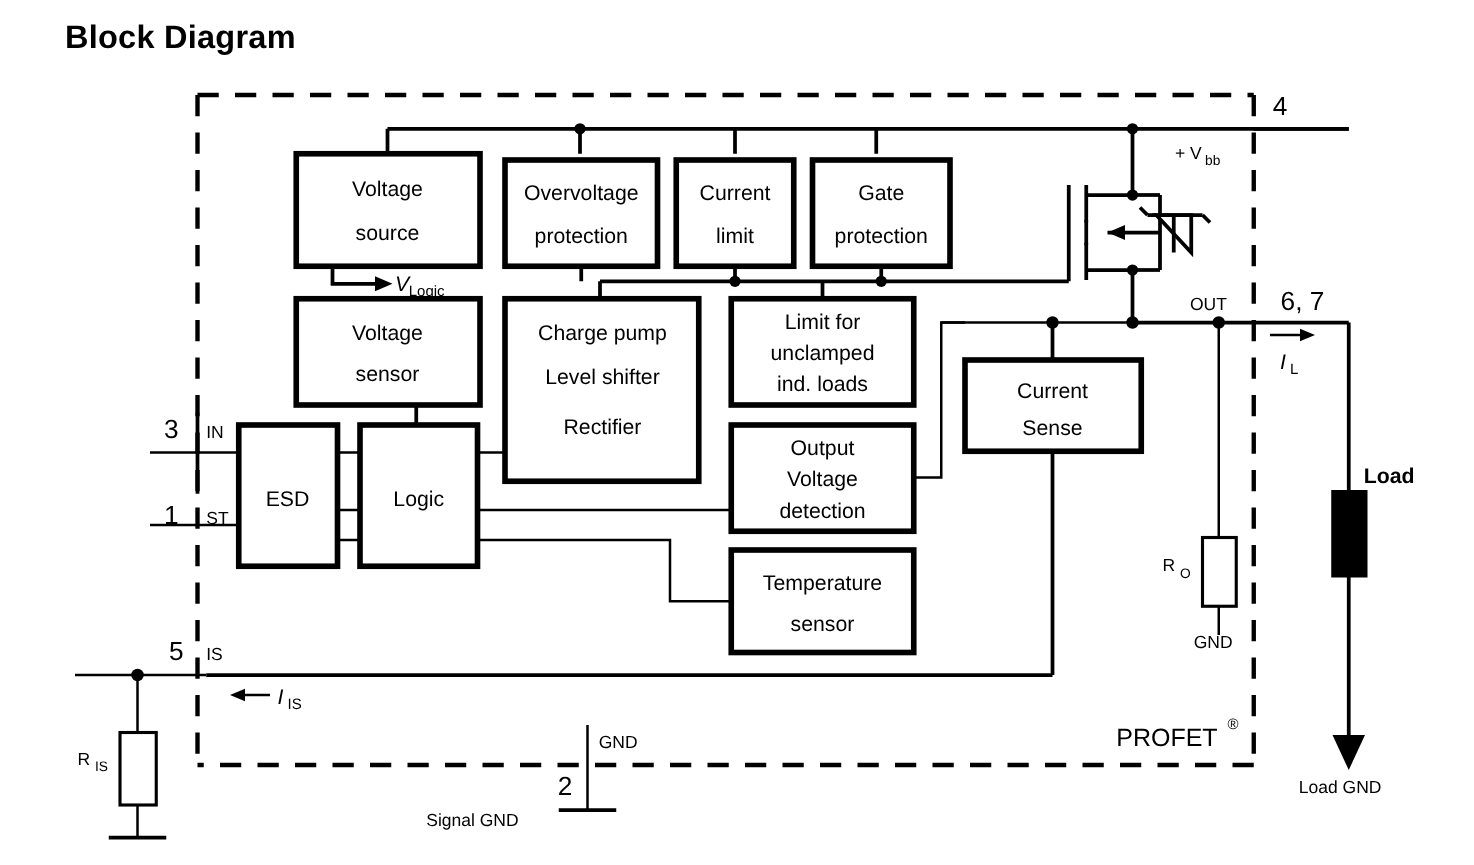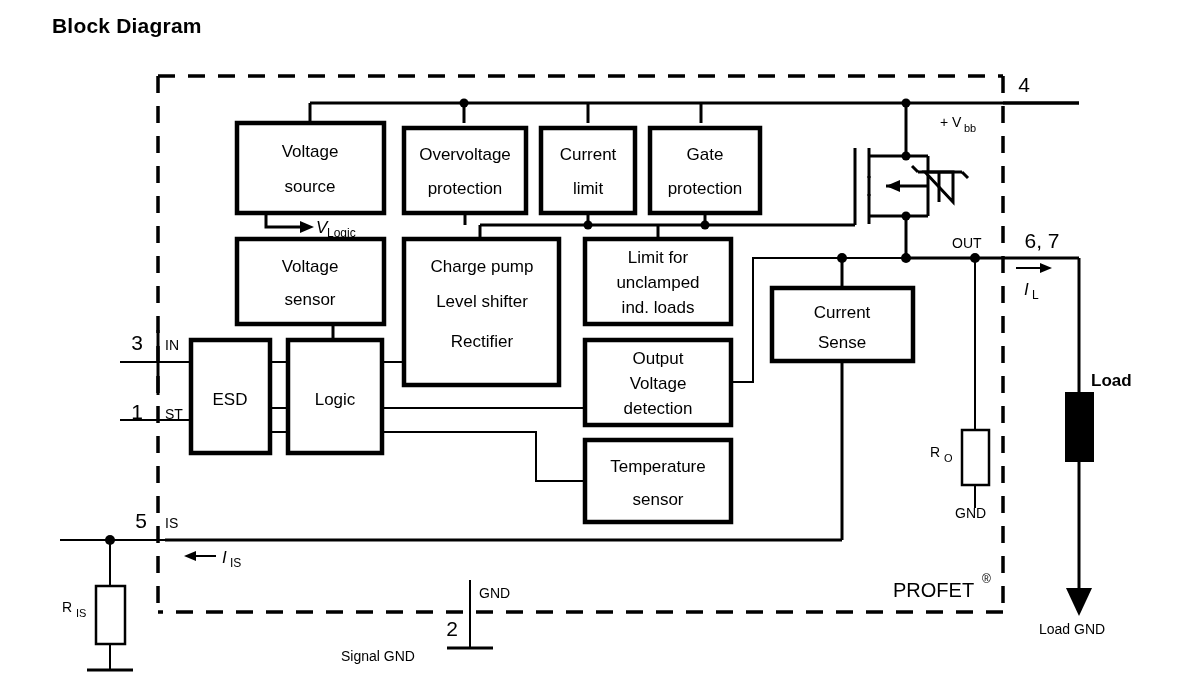--- a/index.html
+++ b/index.html
@@ -19,7 +19,7 @@
     position: absolute;
     left: 52px;
     top: 14px;
-    font-size: 21px;
+    font-size: 26px;
     font-weight: bold;
     letter-spacing: 0.2px;
   }

